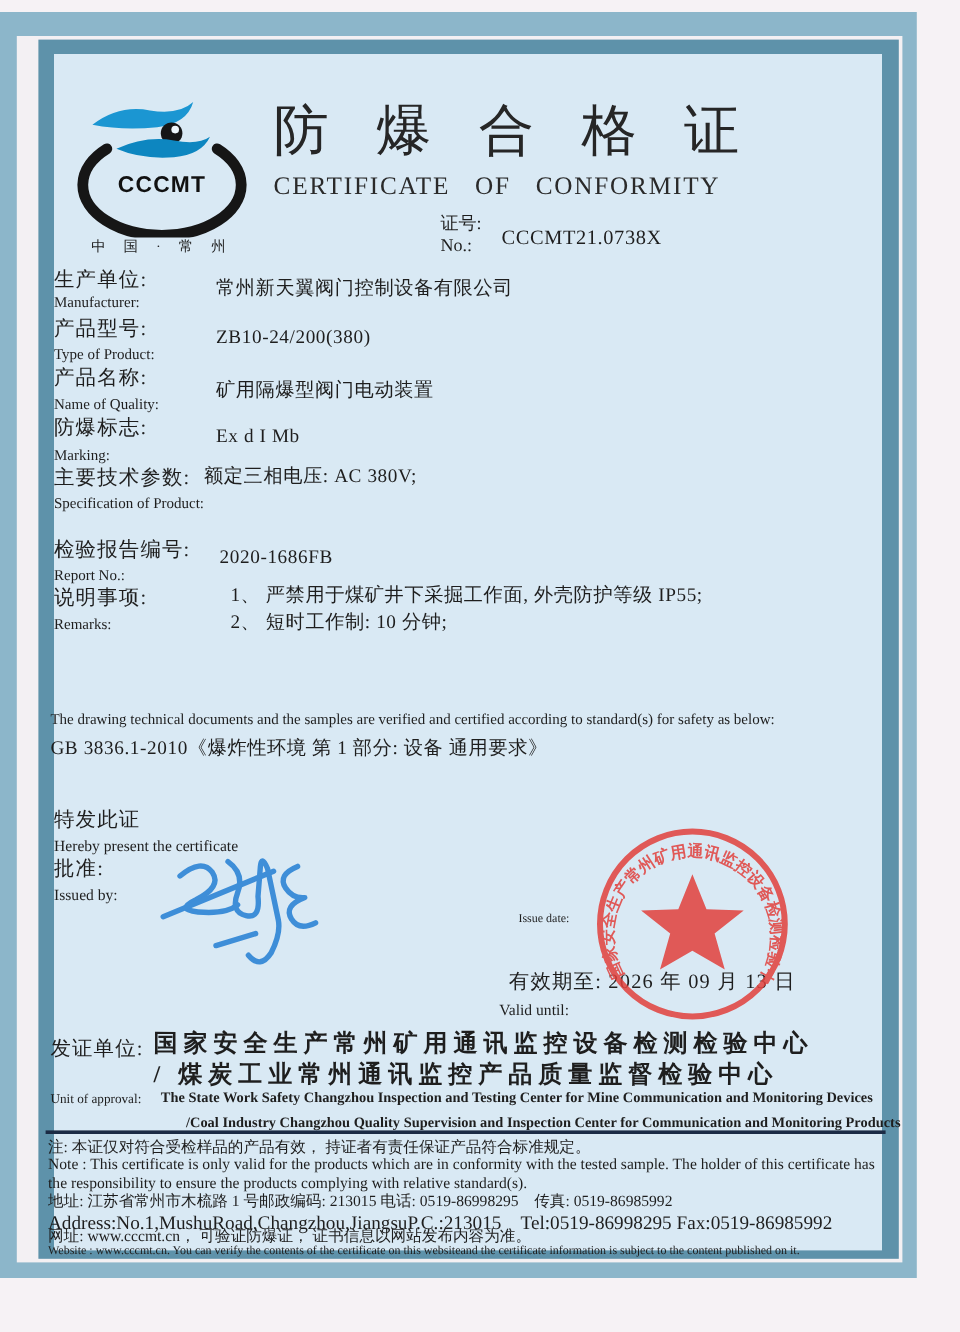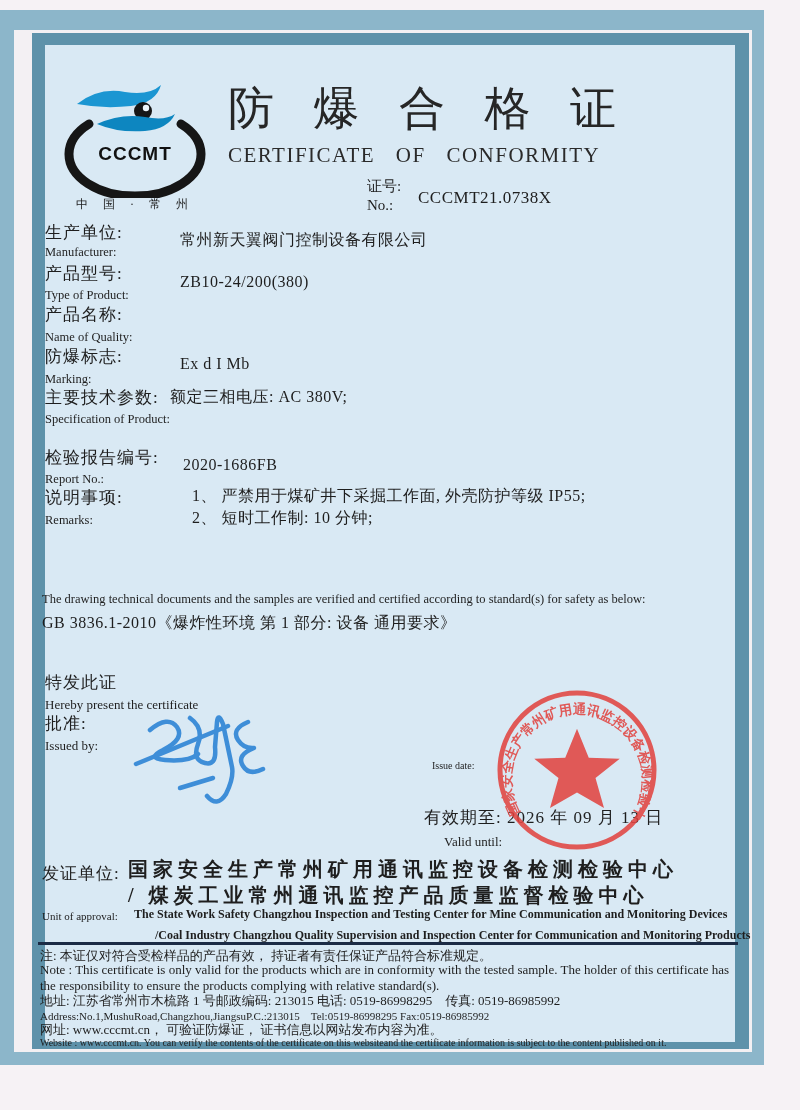--- a/index.html
+++ b/index.html
@@ -65,6 +65,7 @@
 
   <div class="abs cn-label" style="left:45px;top:303px;">产品名称:</div>
   <div class="abs en-label" style="left:45px;top:330px;">Name of Quality:</div>
+  <div class="abs value" style="left:180px;top:315px;">矿用隔爆型阀门电动装置</div>
 
   <div class="abs cn-label" style="left:45px;top:345px;">防爆标志:</div>
   <div class="abs en-label" style="left:45px;top:372px;">Marking:</div>

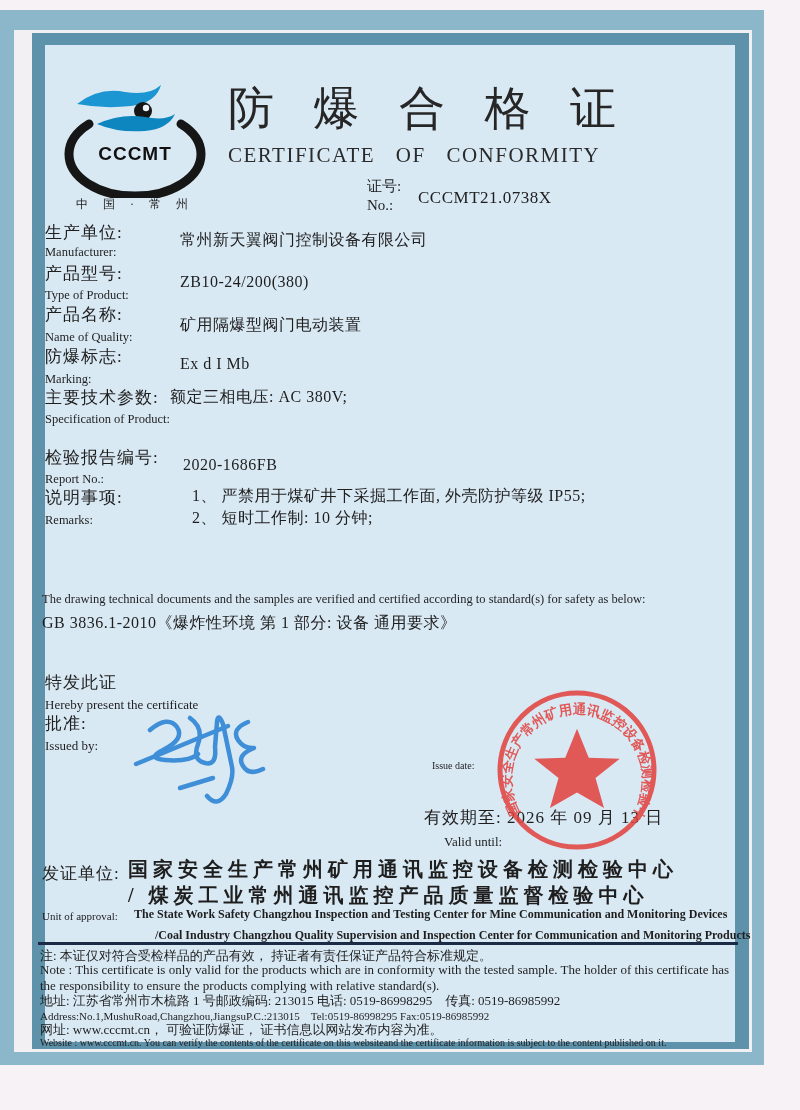--- a/index.html
+++ b/index.html
@@ -106,7 +106,7 @@
 
   <div class="abs en-label" style="left:432px;top:760px;font-size:10px;">Issue date:</div>
   <div class="abs cn-label" style="left:424px;top:806px;">有效期至: 2026 年 09 月 13 日</div>
-  <div class="abs en-label" style="left:444px;top:834px;font-size:13px;">Valid until:</div>
+  <div class="abs en-label" style="left:416px;top:834px;font-size:13px;">Valid until:</div>
 
   <div class="stamp-wrap">
     <svg width="200" height="205" viewBox="0 0 200 205">

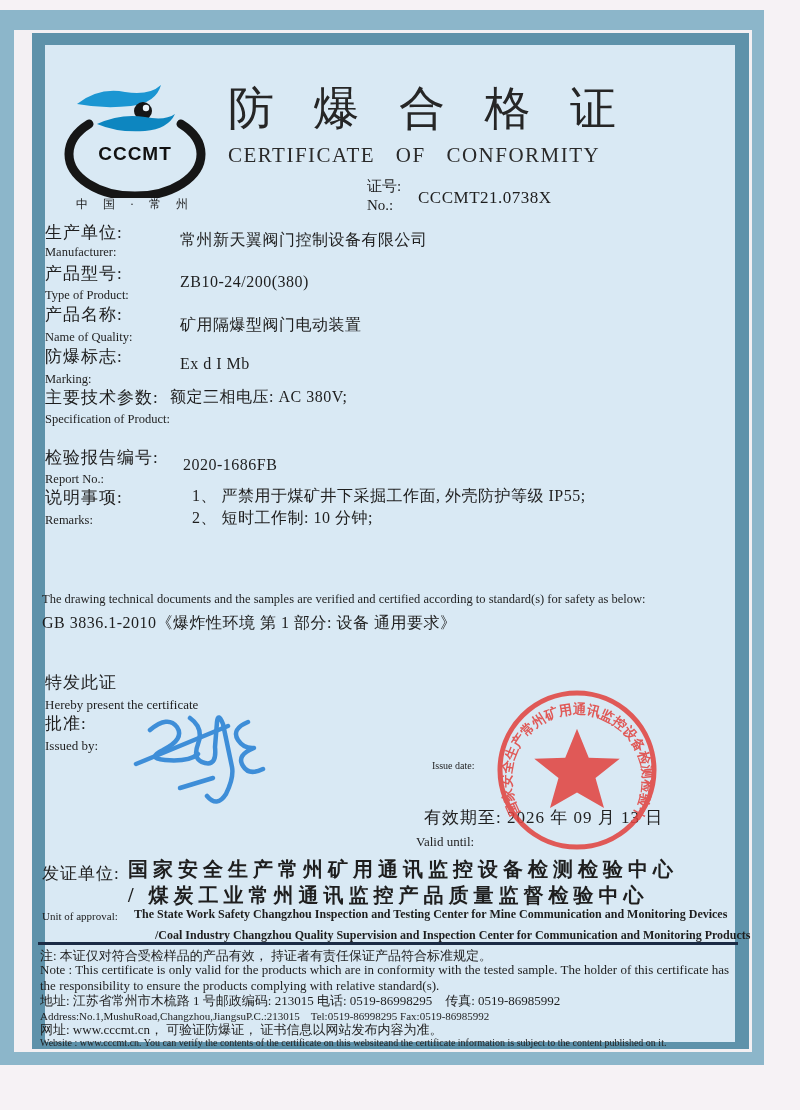--- a/index.html
+++ b/index.html
@@ -22,7 +22,7 @@
   .approval-cn{font-size:20px;font-weight:bold;letter-spacing:5px;}
   .approval-en{font-size:12px;font-weight:bold;}
   .foot{font-size:13px;}
-  .foot-sm{font-size:11px;}
+  .foot-sm{font-size:16px;}
   .sep{position:absolute;background:#1b2b45;}
   .logo-sub{font-size:12px;letter-spacing:6px;}
   .stamp-wrap{position:absolute;left:477px;top:668px;width:200px;height:205px;opacity:.85;}

